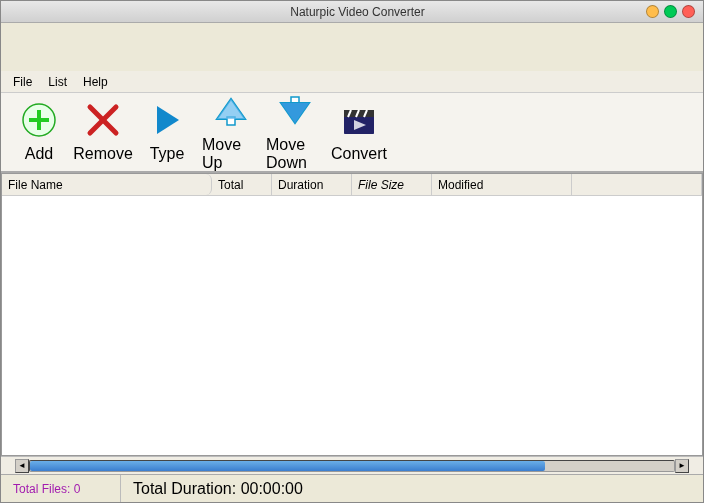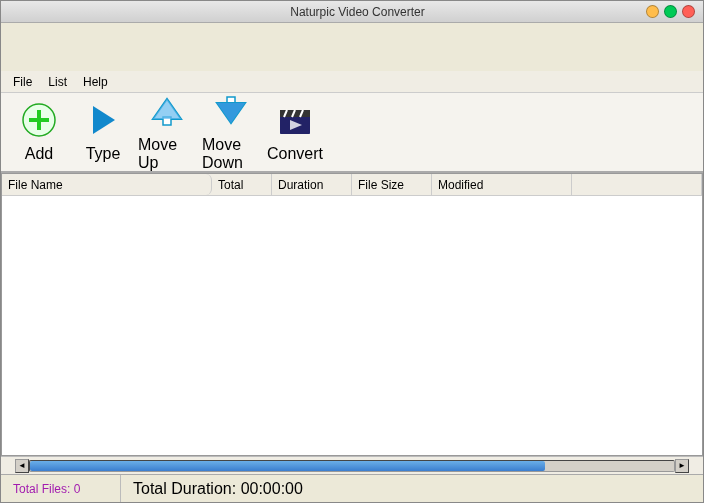--- a/index.html
+++ b/index.html
@@ -252,6 +252,15 @@
       <span class="toolbar-btn-label">Add</span>
     </div>
 
+    <div class="toolbar-btn">
+      <div>
+        <svg viewBox="0 0 36 36" width="36" height="36">
+          <line x1="5" y1="5" x2="31" y2="31" stroke="#cc2222" stroke-width="5" stroke-linecap="round"></line>
+          <line x1="31" y1="5" x2="5" y2="31" stroke="#cc2222" stroke-width="5" stroke-linecap="round"></line>
+        </svg>
+      </div>
+      <span class="toolbar-btn-label">Remove</span>
+    </div>
 
     <div class="toolbar-btn">
       <div>

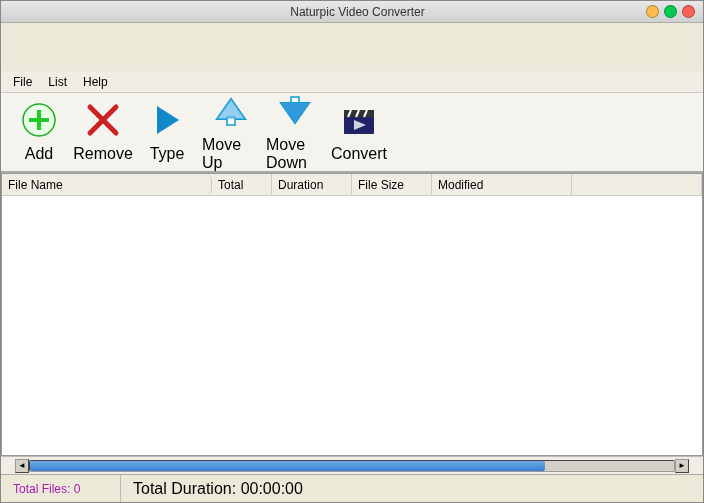--- a/index.html
+++ b/index.html
@@ -140,7 +140,7 @@
     .col-type { width: 60px; flex-shrink: 0; }
     .col-duration { width: 80px; flex-shrink: 0; text-align: center; }
     .col-videosize { width: 100px; flex-shrink: 0; }
-    .col-filesize { width: 80px; flex-shrink: 0; }
+    .col-filesize { width: 80px; flex-shrink: 0; font-style: italic; }
     .col-modified { width: 140px; flex-shrink: 0; }
     .col-extra { flex: 1; }
 

